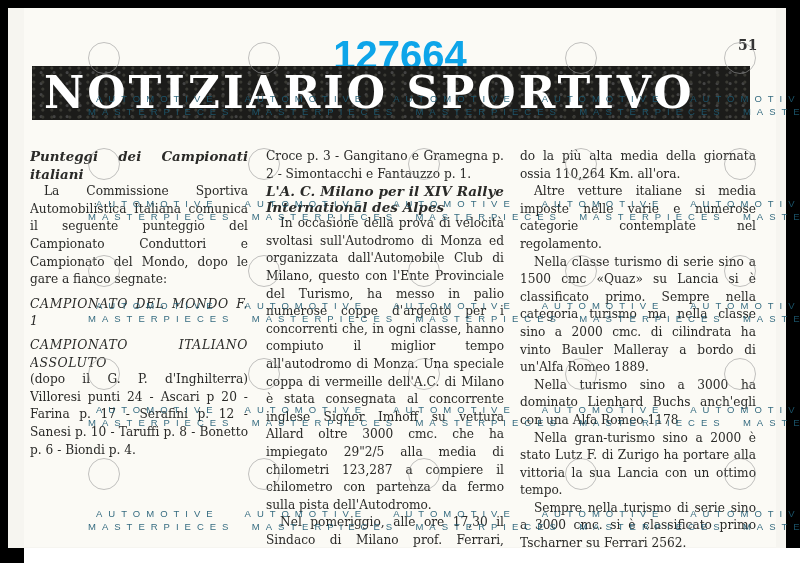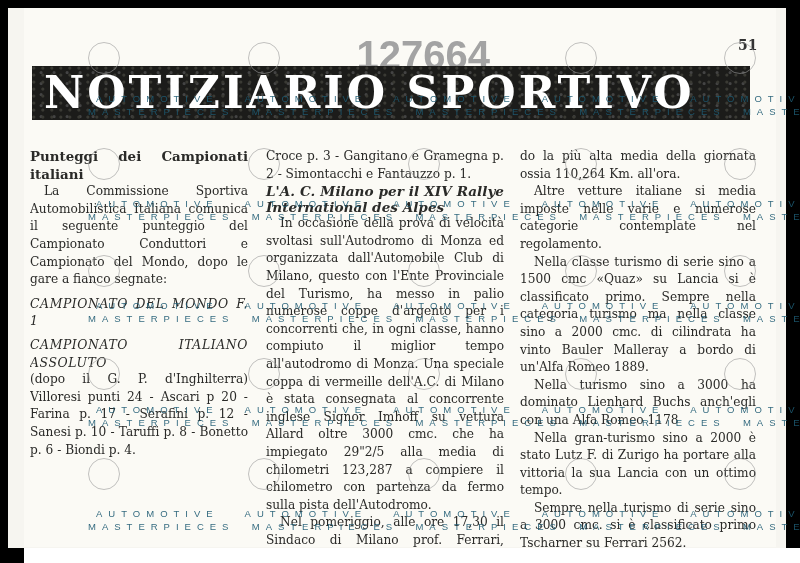--- a/index.html
+++ b/index.html
@@ -15,7 +15,7 @@
     background-image: radial-gradient(circle at 20% 30%, #3a3a34 1px, transparent 2px), radial-gradient(circle at 70% 60%, #444 1px, transparent 2px);
     background-size: 9px 7px, 13px 11px; }
   .banner-title { position:absolute; left:44px; top:64px; width:700px; text-align:left; font-family:"DejaVu Serif", serif; font-weight:bold; font-size:44px; letter-spacing:3px; color:#fff; line-height:58px; }
-  .stock-no { position:absolute; left:310px; top:32px; width:180px; text-align:right; font-family:"Liberation Sans", sans-serif; font-weight:bold; font-size:40px; color:#a3a3a3; line-height:46px; }
+  .stock-no { position:absolute; left:310px; top:32px; width:180px; text-align:center; font-family:"Liberation Sans", sans-serif; font-weight:bold; font-size:40px; color:#0ea5e9; line-height:46px; }
   .page-no { position:absolute; left:738px; top:37px; font-size:14px; color:#333; font-weight:bold; }
 
   .col { position:absolute; top:148px; font-size:12.2px; line-height:17.6px; color:#2a2a28; }

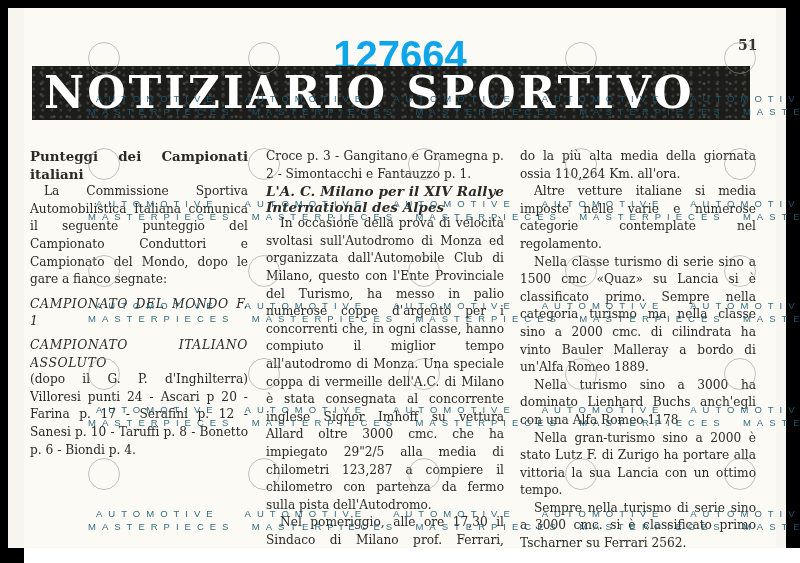--- a/index.html
+++ b/index.html
@@ -24,7 +24,7 @@
   .col1 { left:30px; width:218px; overflow:hidden; }
   .col2 { left:266px; width:238px; }
   .col3 { left:520px; width:236px; }
-  .h-it { font-weight:bold; font-size:13.4px; }
+  .h-it { font-style:italic; font-weight:bold; font-size:13.4px; }
   .sub-it { font-style:italic; font-size:12.4px; letter-spacing:0.6px; }
   .gap { height:6px; }
   .art-title { text-align:center; font-style:italic; font-weight:bold; font-size:13.6px; line-height:16px; margin:4px 0 2px 0; }

